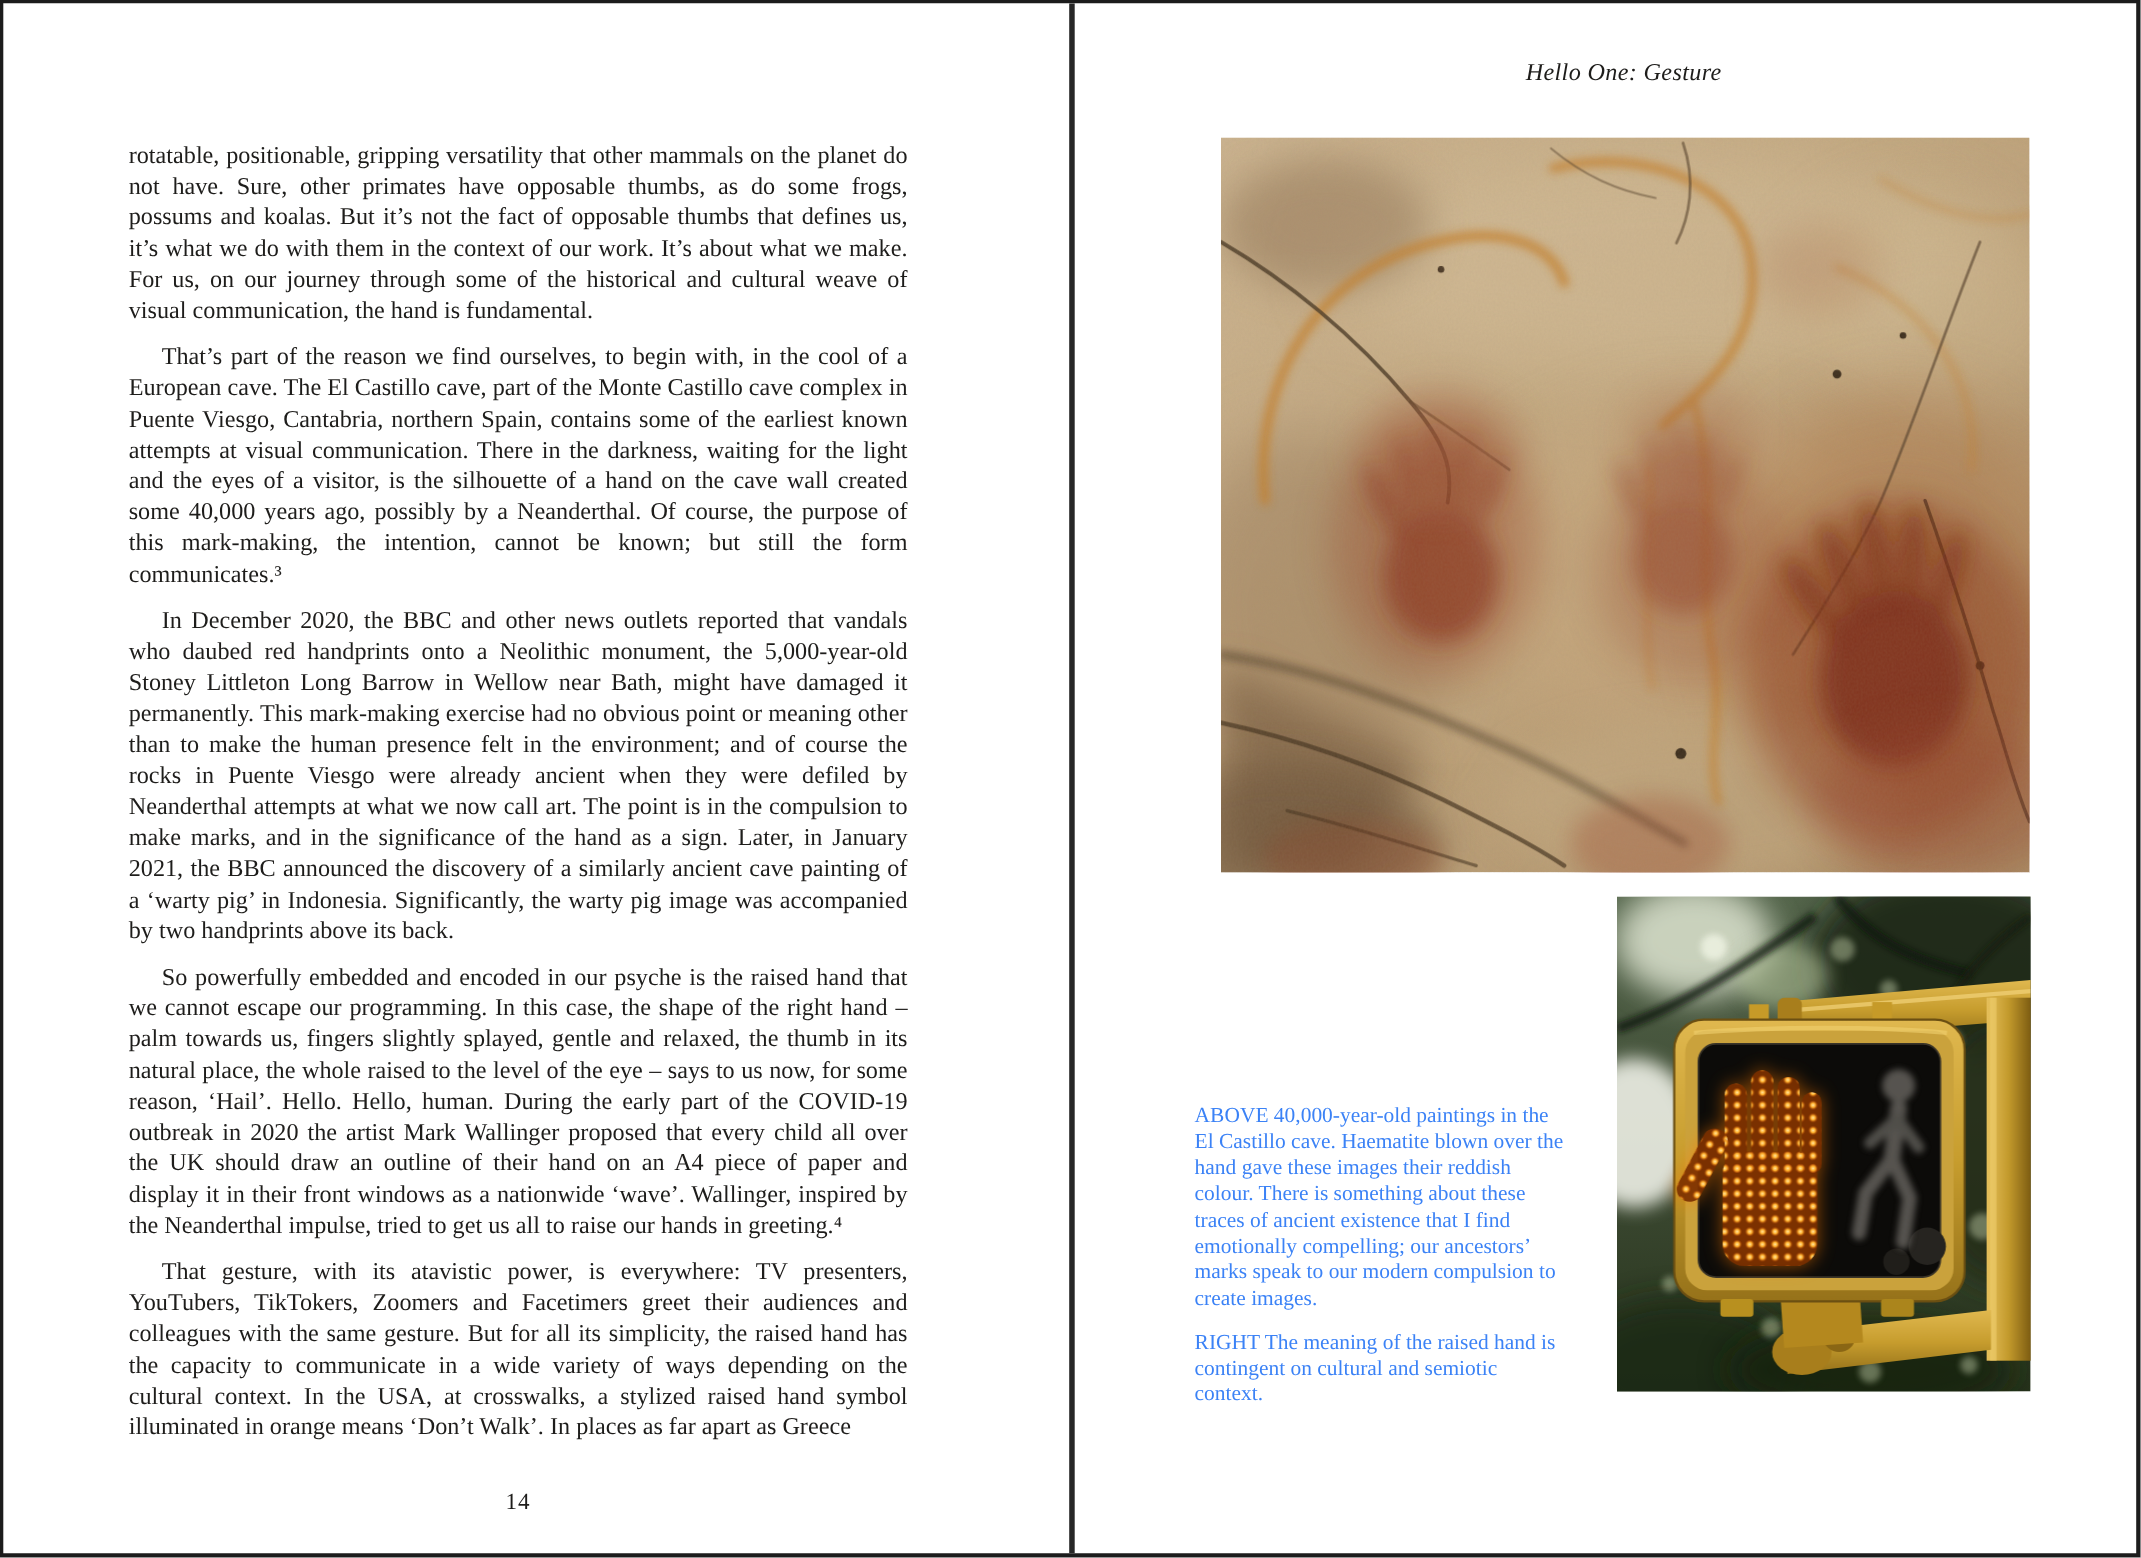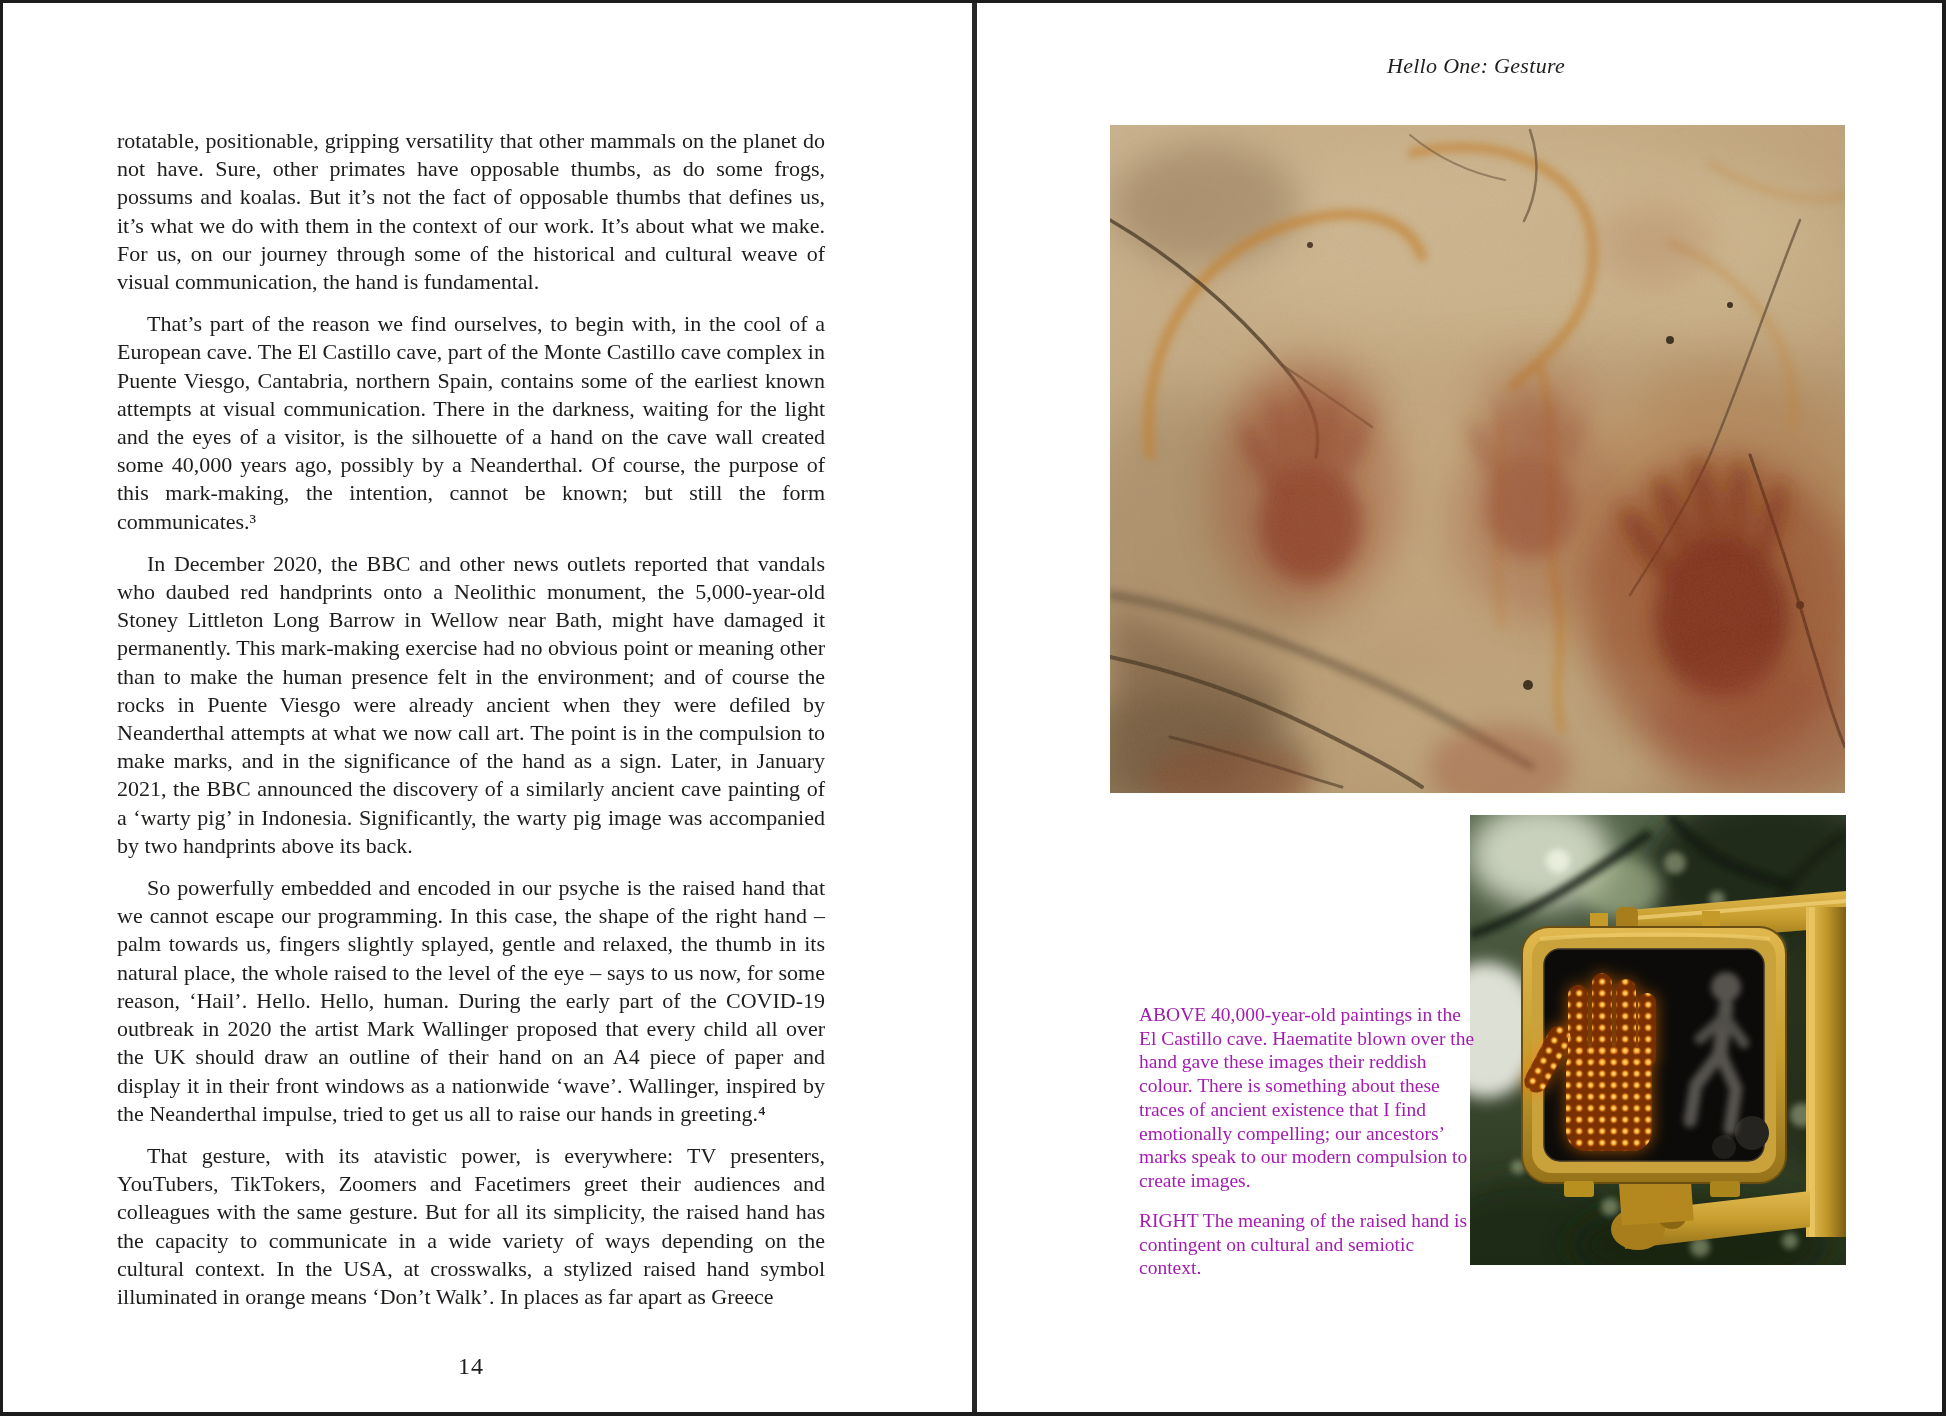--- a/index.html
+++ b/index.html
@@ -20,7 +20,7 @@
   .folio{position:absolute;top:1350px;font-size:24px;text-align:center;letter-spacing:1px;}
   #folio-left{left:100px;width:736px;}
   #folio-right{left:1104px;width:738px;}
-  .caption{position:absolute;left:1136px;width:340px;font-size:19.5px;line-height:23.7px;text-align:left;color:#a21caf;font-family:Liberation Serif, serif;}
+  .caption{position:absolute;left:1083px;width:340px;font-size:19.5px;line-height:23.7px;text-align:left;color:#3b82f6;font-family:Liberation Serif, serif;}
   #cap-above{top:1000px;}
   #cap-right{top:1206px;}
   figure{margin:0;position:absolute;padding:0;}

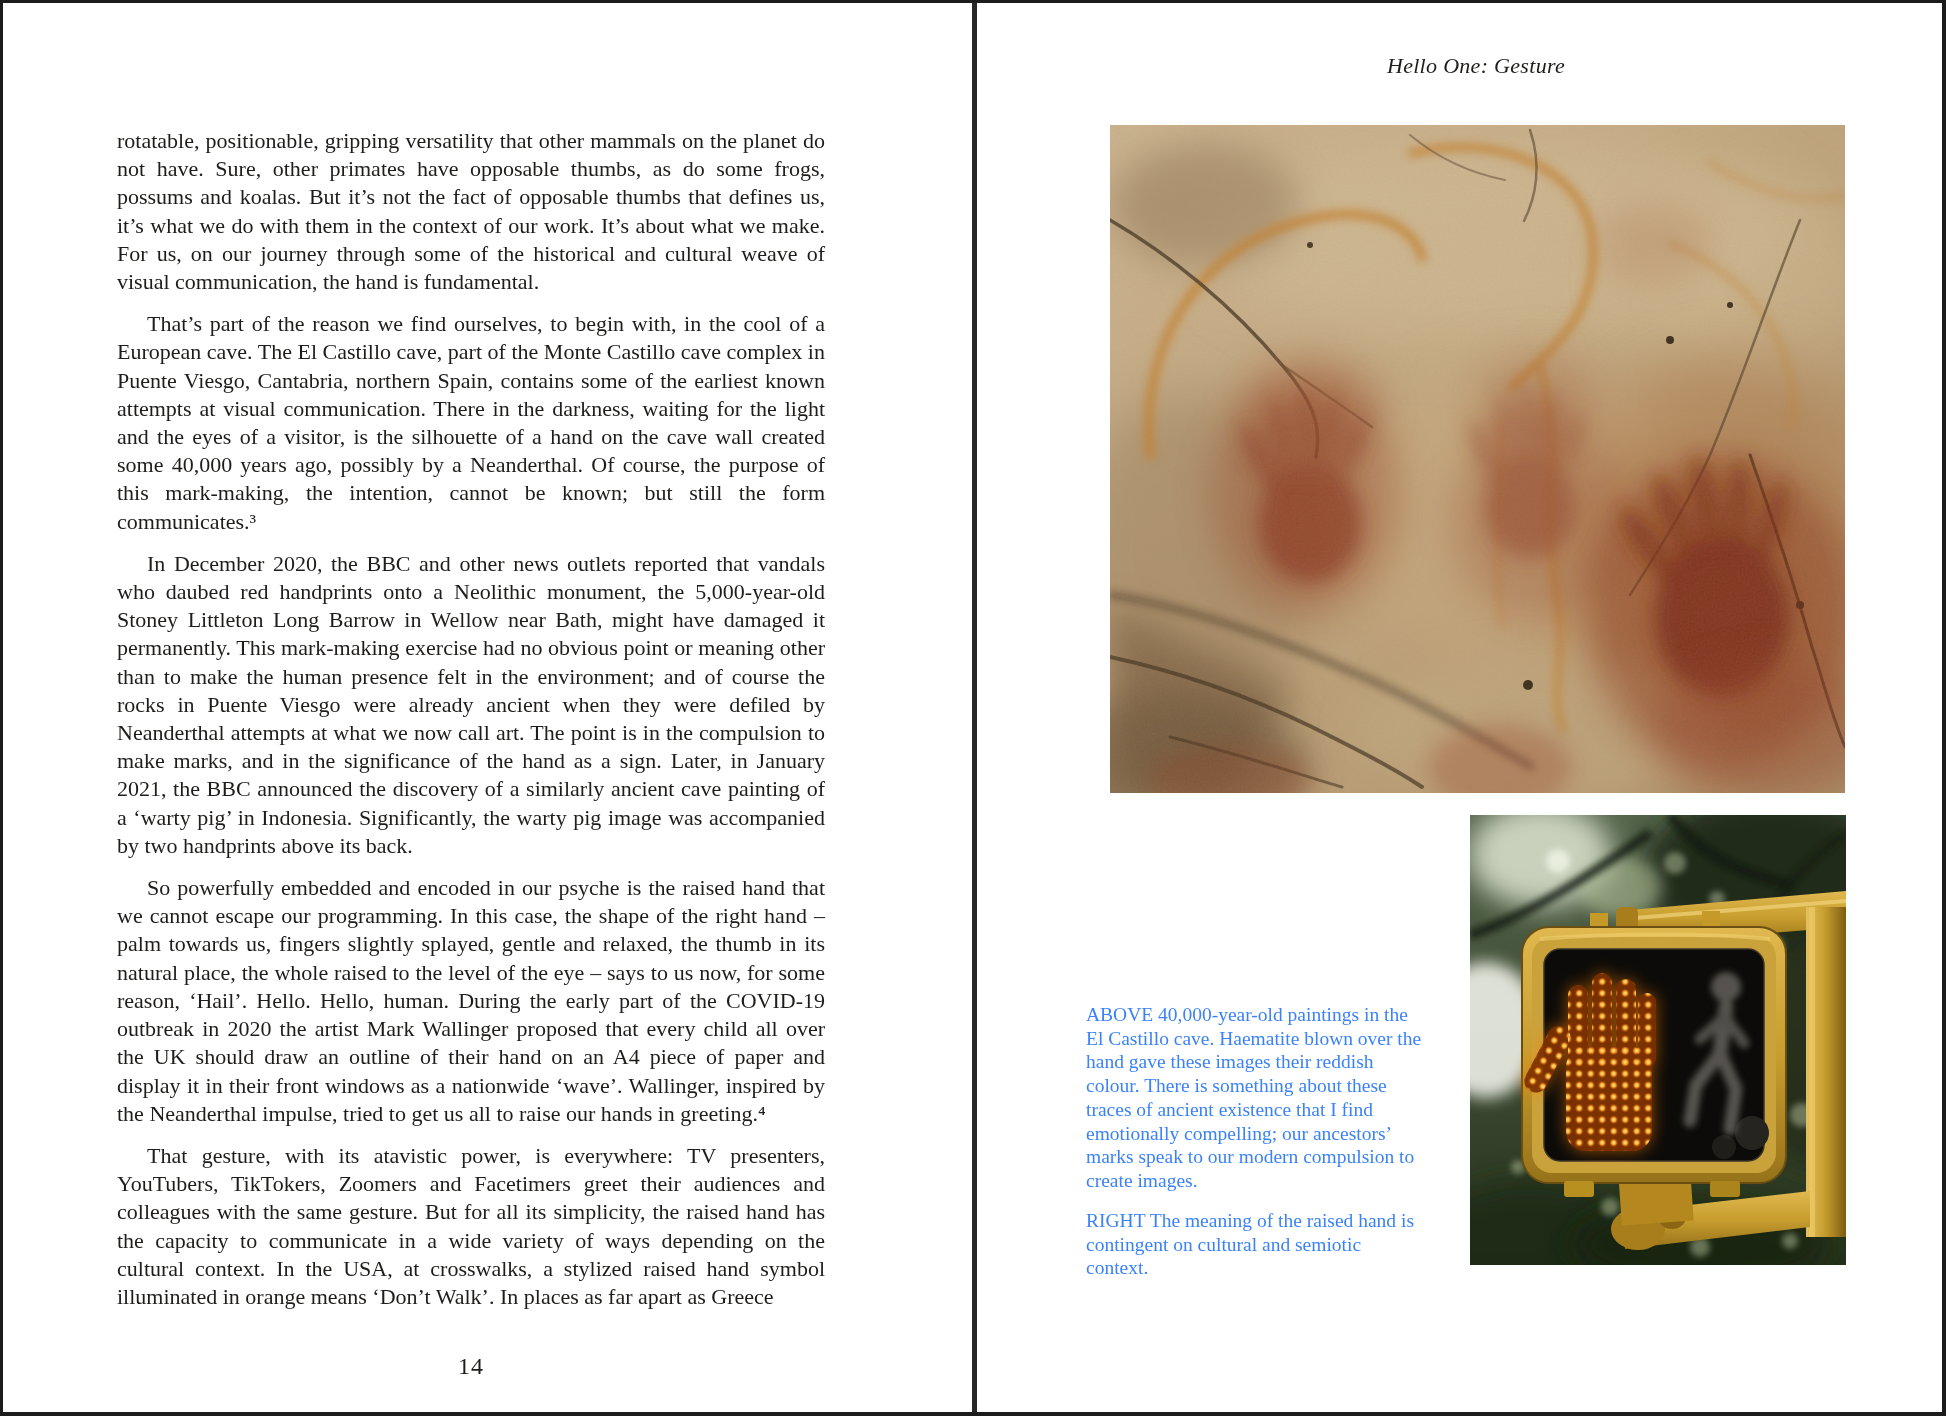--- a/index.html
+++ b/index.html
@@ -17,7 +17,7 @@
   .bodytext{position:absolute;left:100px;top:110px;width:736px;font-size:22px;line-height:28.2px;text-align:justify;}
   .bodytext p{margin:14px;padding:0;}
   .bodytext p.ind{text-indent:30px;}
-  .folio{position:absolute;top:1350px;font-size:24px;text-align:center;letter-spacing:1px;}
+  .folio{position:absolute;top:1350px;font-size:21px;text-align:center;letter-spacing:1px;}
   #folio-left{left:100px;width:736px;}
   #folio-right{left:1104px;width:738px;}
   .caption{position:absolute;left:1083px;width:340px;font-size:19.5px;line-height:23.7px;text-align:left;color:#3b82f6;font-family:Liberation Serif, serif;}

